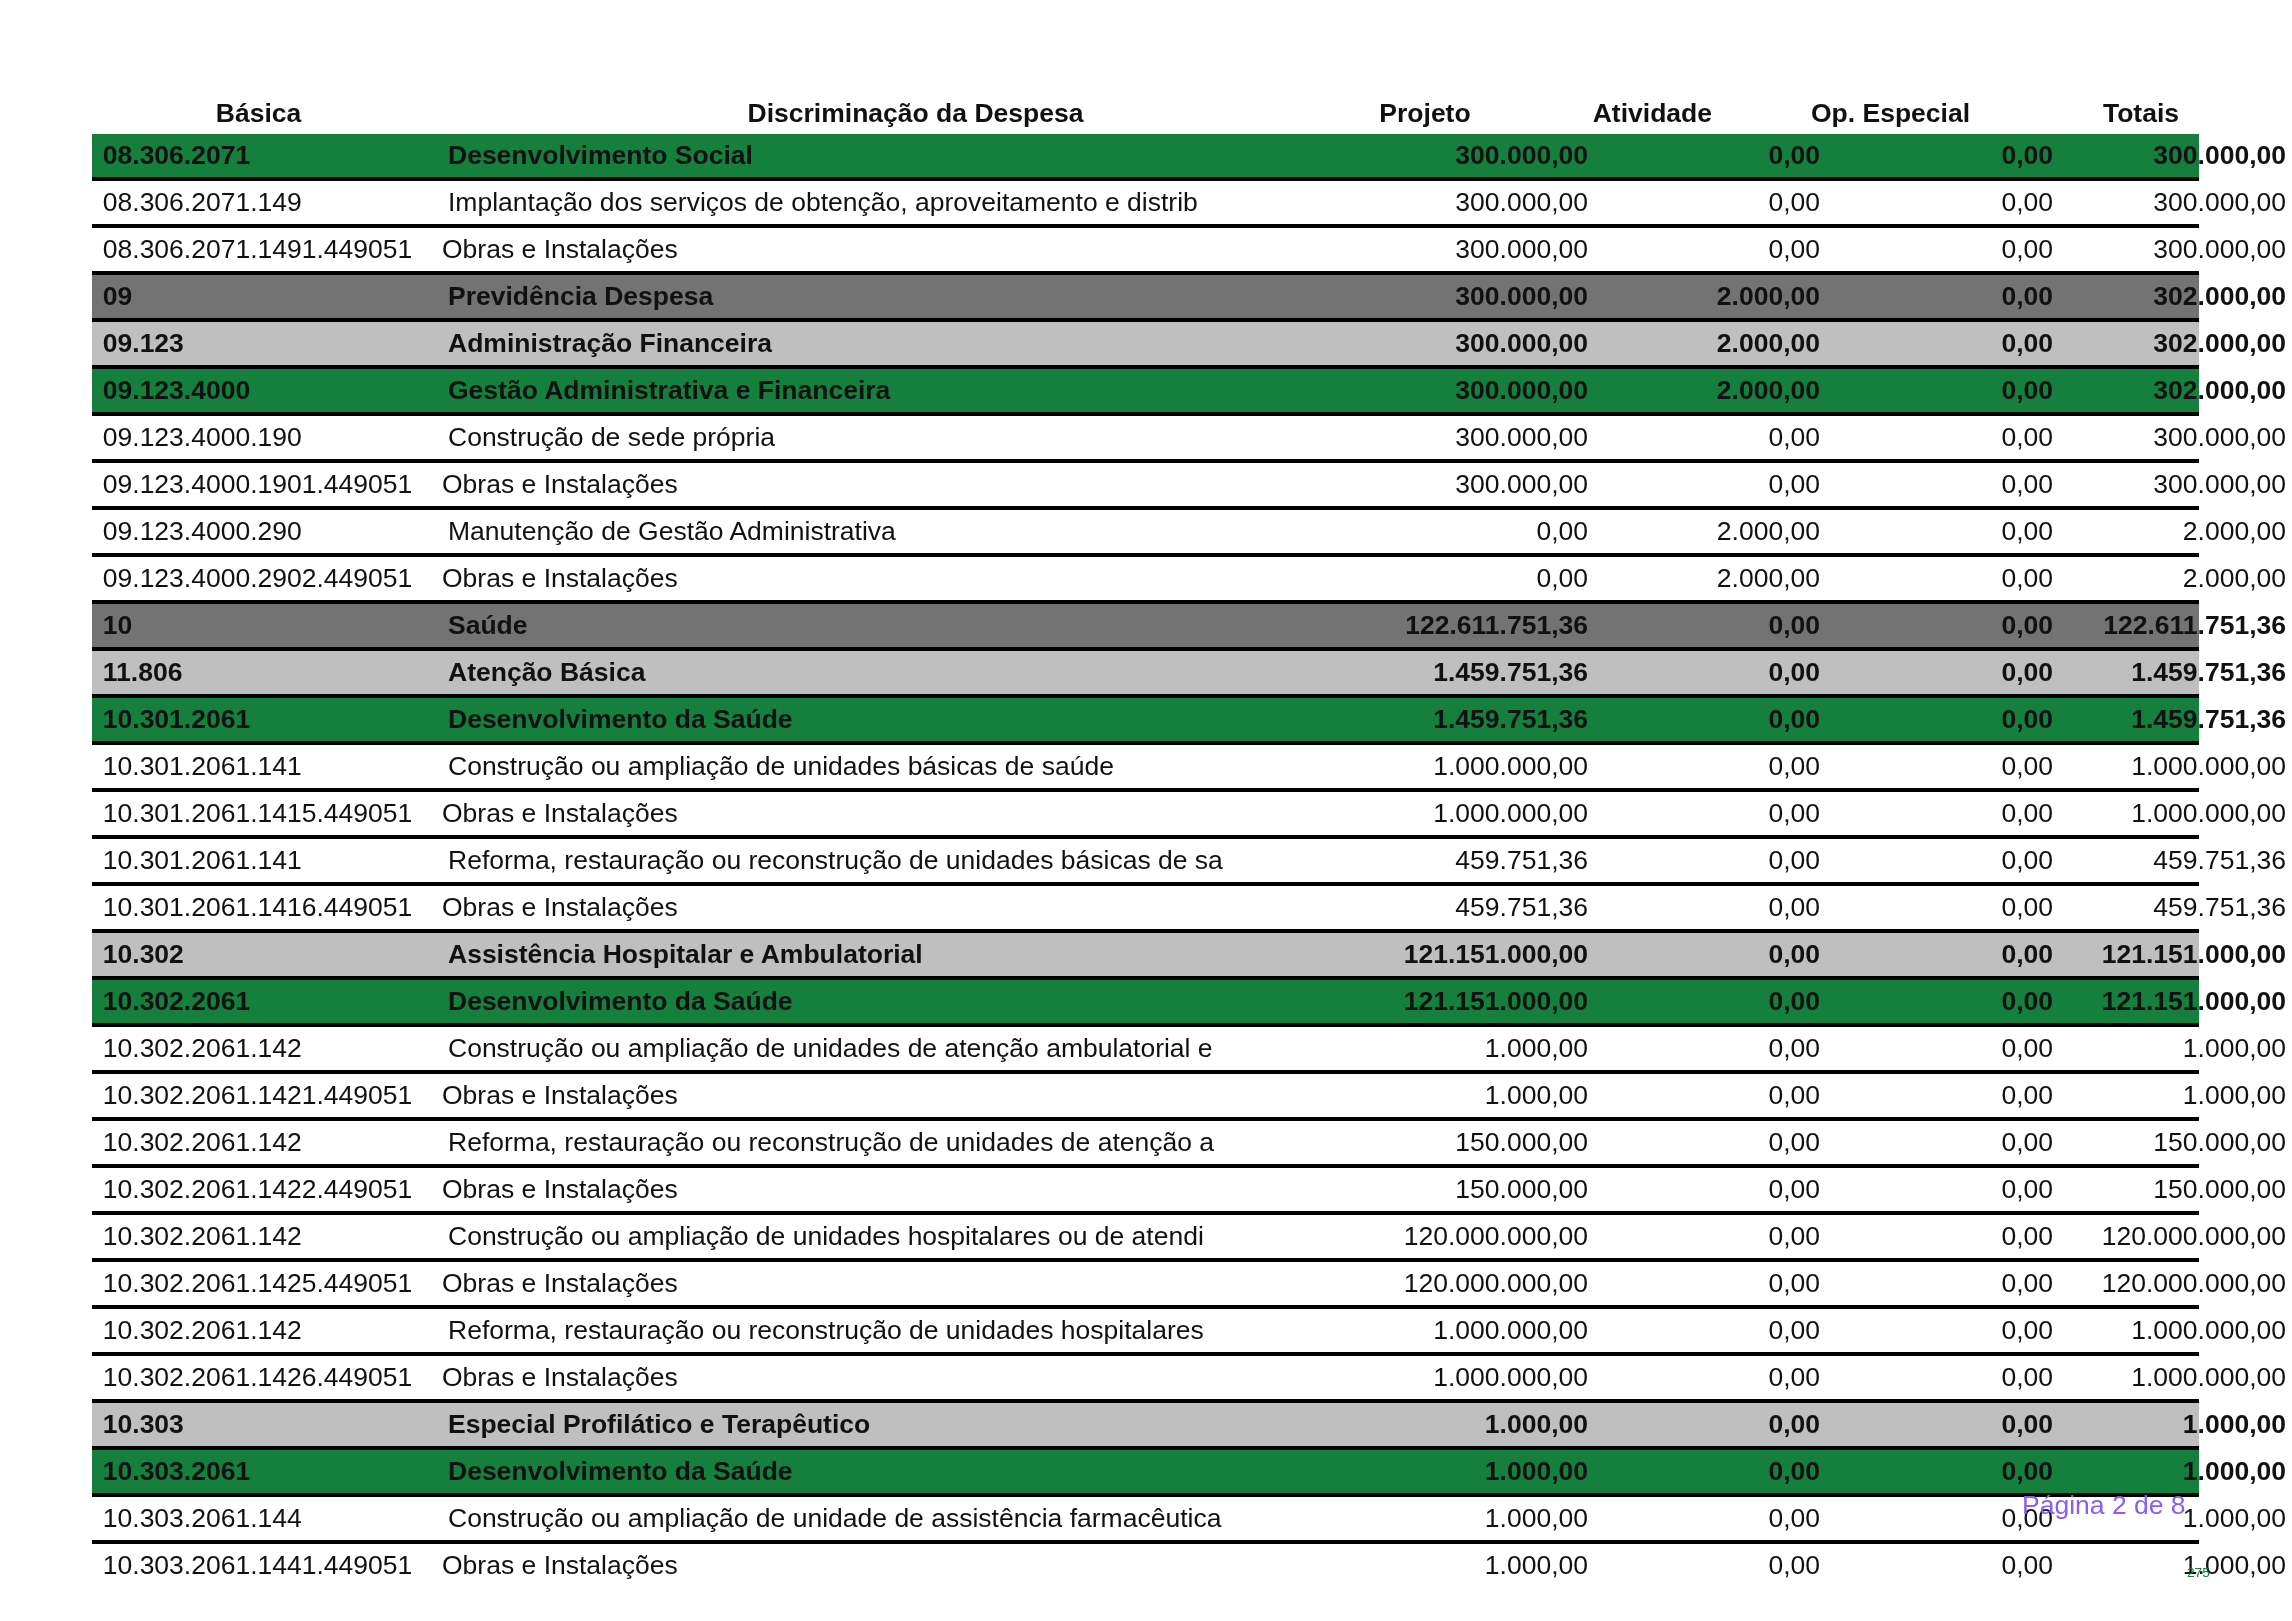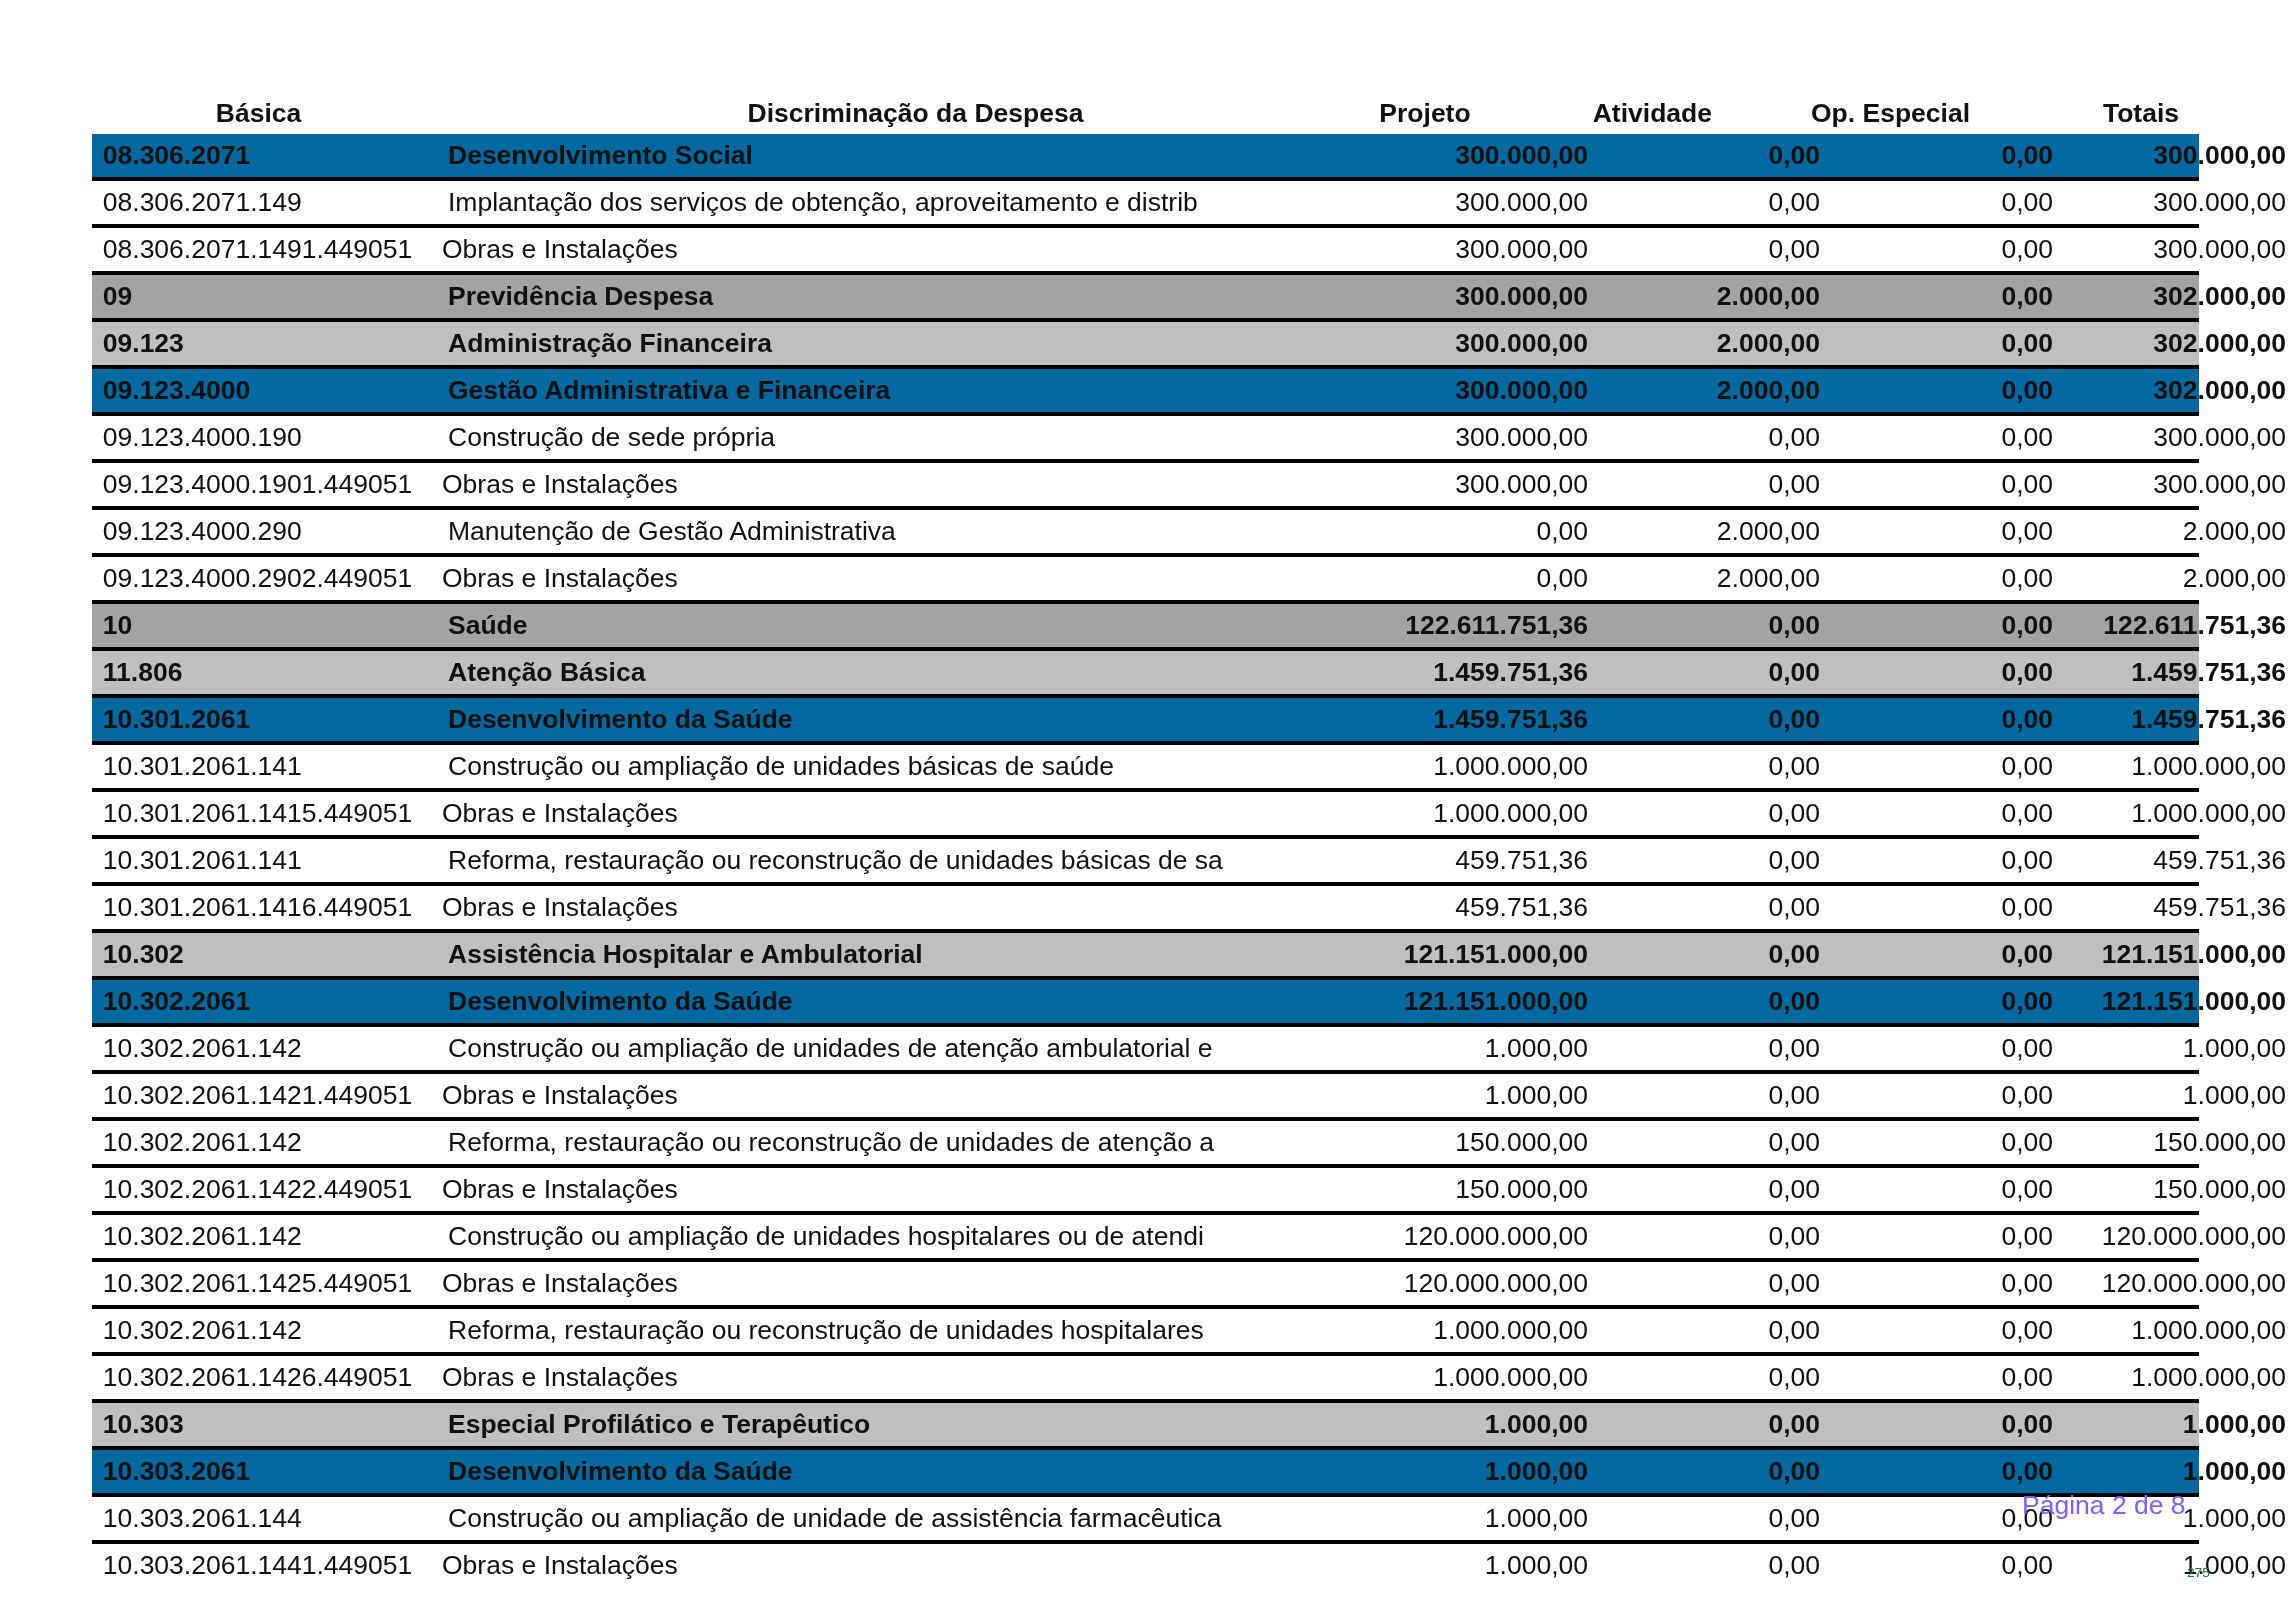--- a/index.html
+++ b/index.html
@@ -25,7 +25,7 @@
   .hdr .c-tot  { left:1941px; width:216px; text-align:center; }
   .row.l1 { background:#a3a3a3; font-weight:bold; }
   .row.l2 { background:#bfbfbf; font-weight:bold; }
-  .row.l3 { background:#0369a1; font-weight:bold; }
+  .row.l3 { background:#15803d; font-weight:bold; }
   .row.l4, .row.l5 { background:#ffffff; }
   .row.l5 .c-desc { left:350px; }
   .row + .row { border-top:4px solid #000000; }

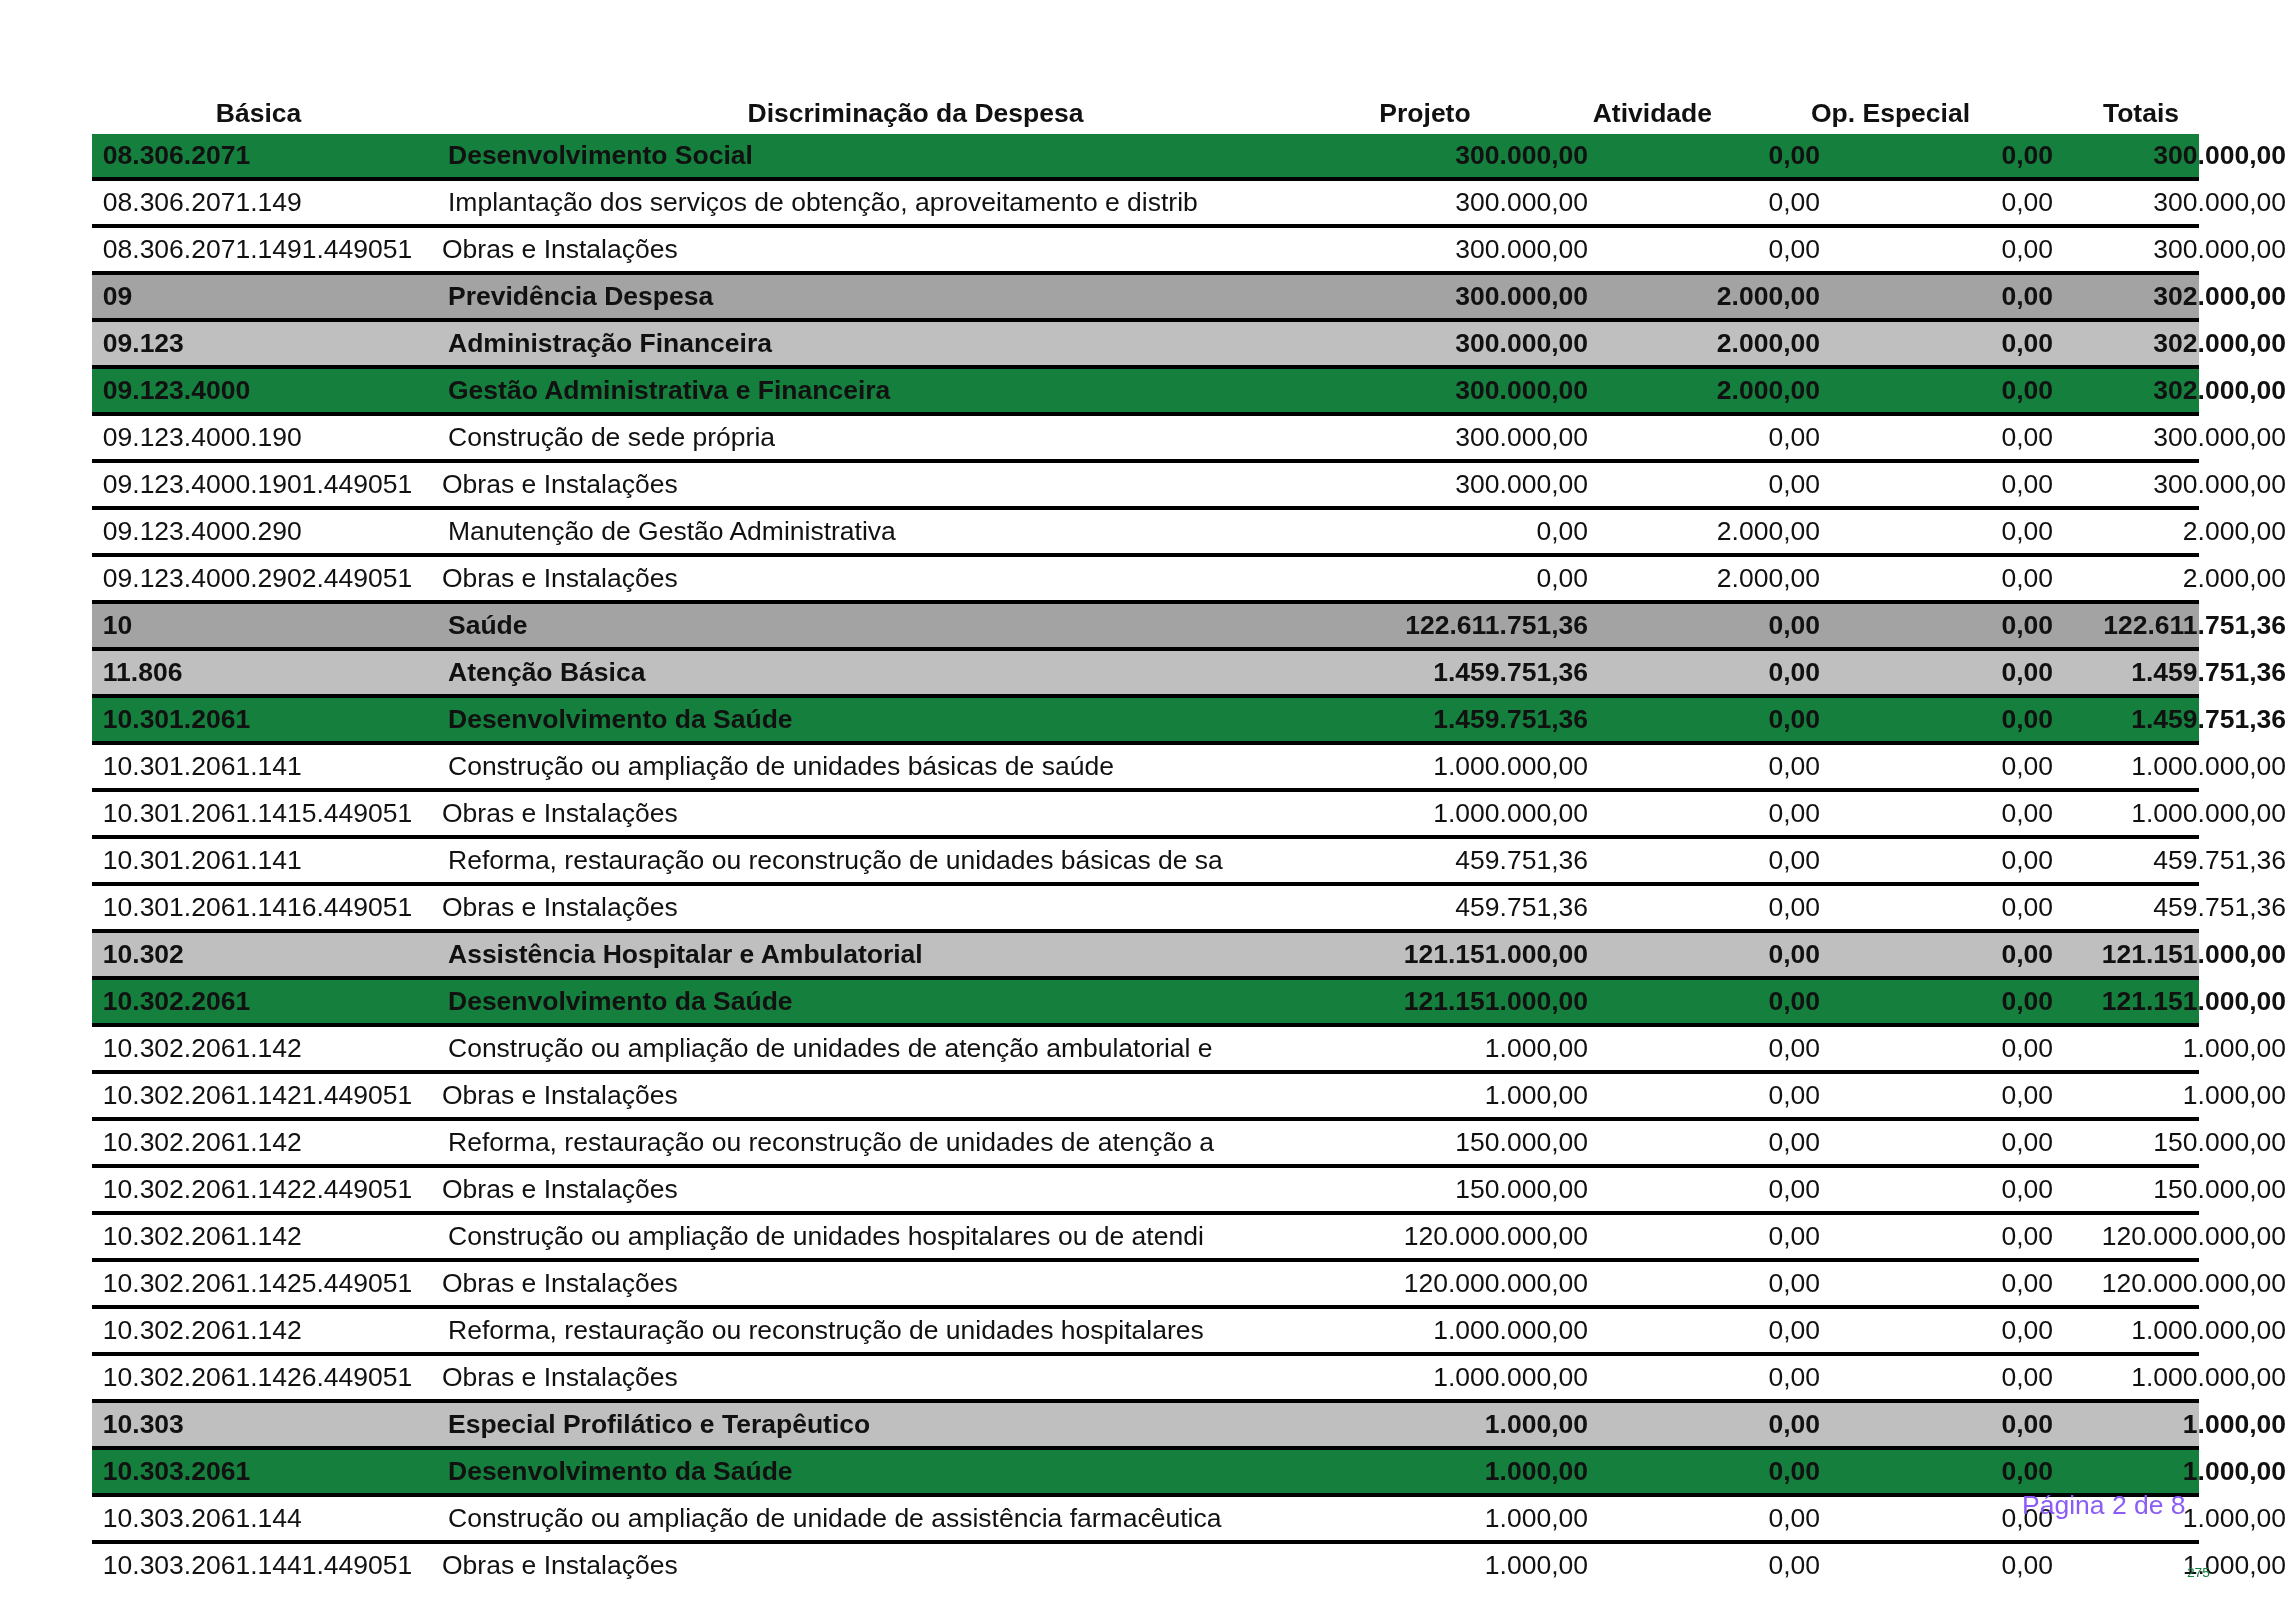--- a/index.html
+++ b/index.html
@@ -23,7 +23,7 @@
   .hdr .c-ativ { left:1424px; width:196px; text-align:right; }
   .hdr .c-oper { left:1666px; width:265px; text-align:center; }
   .hdr .c-tot  { left:1941px; width:216px; text-align:center; }
-  .row.l1 { background:#a3a3a3; font-weight:bold; }
+  .row.l1 { background:#737373; font-weight:bold; }
   .row.l2 { background:#bfbfbf; font-weight:bold; }
   .row.l3 { background:#15803d; font-weight:bold; }
   .row.l4, .row.l5 { background:#ffffff; }

